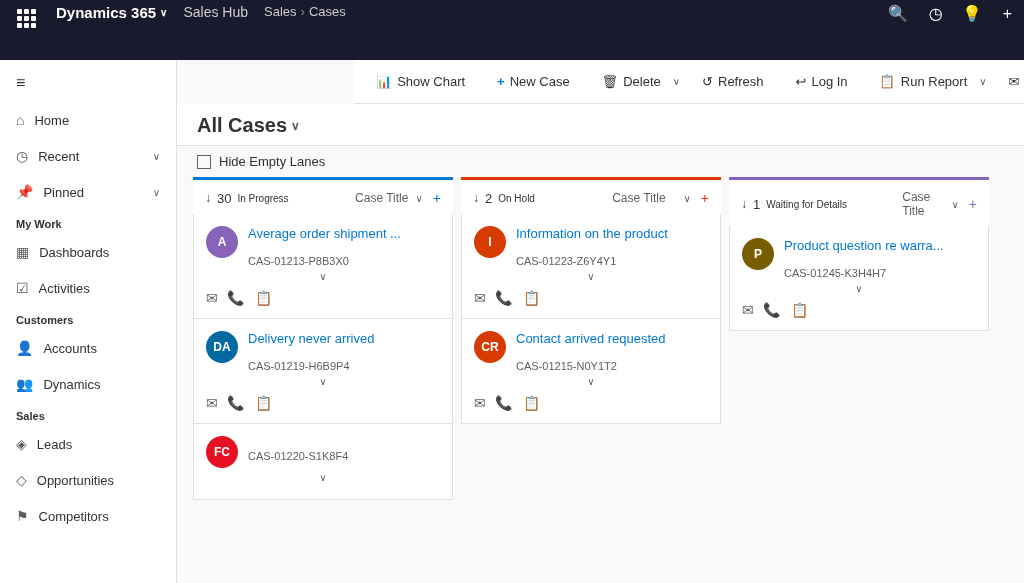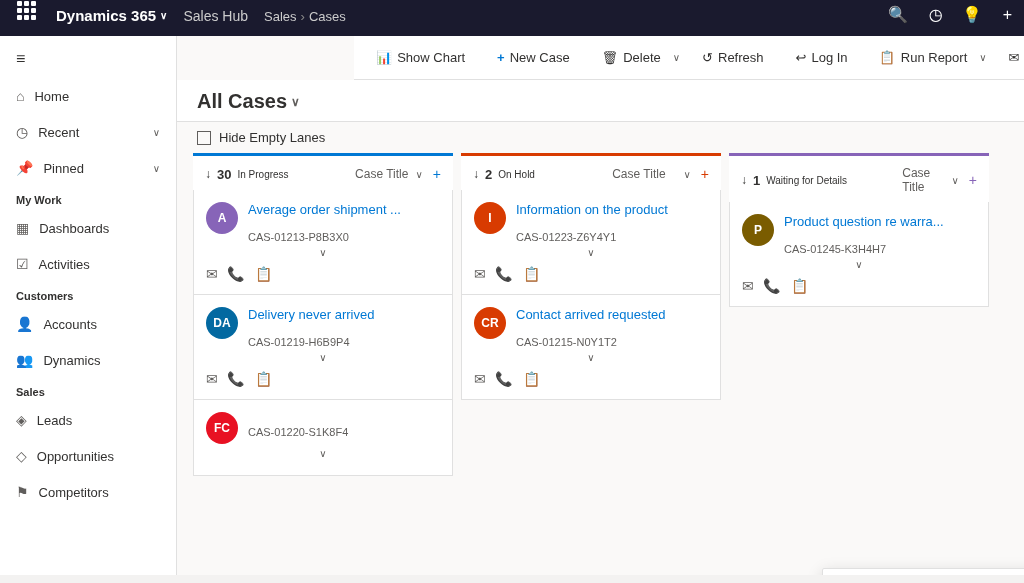--- a/index.html
+++ b/index.html
@@ -8,10 +8,10 @@
     
     .top-nav {
       background: #1a1a2e;
-      height: 36px;
-      display: flex;
-      align-items: flex-end;
-      padding: 12px 12px;
+      height: 60px;
+      display: flex;
+      align-items: flex-start;
+      padding: 4px 12px;
       color: #fff;
       gap: 16px;
       position: relative;

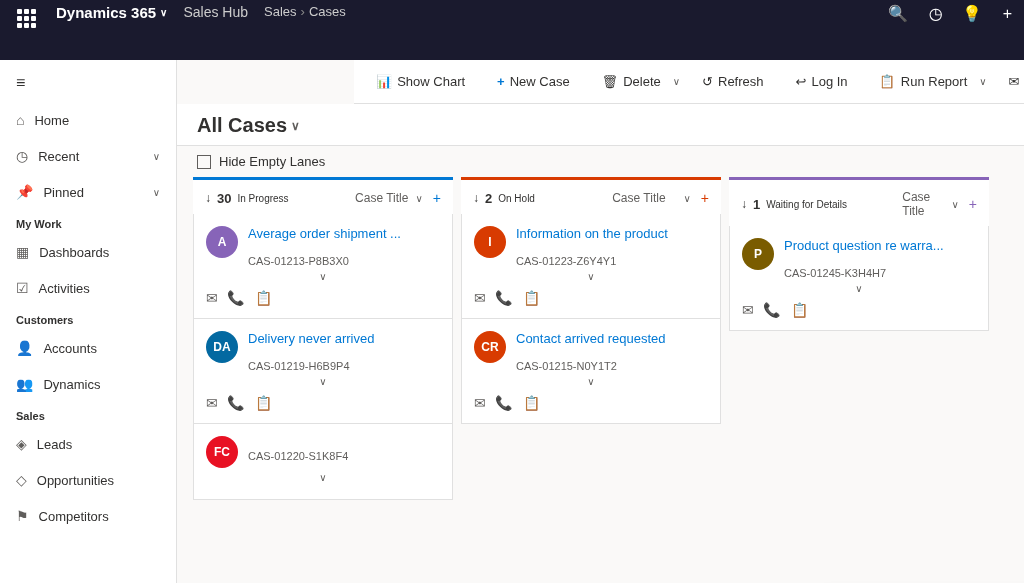--- a/index.html
+++ b/index.html
@@ -159,7 +159,7 @@
     .kanban-column-header.waiting { border-top-color: #8764b8; }
 
     .col-title { font-size: 10px; font-weight: 400; color: #323130; }
-    .col-count { font-size: 13px; font-weight: 700; color: #323130; }
+    .col-count { font-size: 13px; font-weight: 400; color: #323130; }
     .col-sort-label { font-size: 12px; color: #605e5c; flex: 1; }
     .col-caret { font-size: 10px; color: #605e5c; cursor: pointer; }
     .col-add { font-size: 14px; color: #0078d4; cursor: pointer; margin-left: 4px; }

